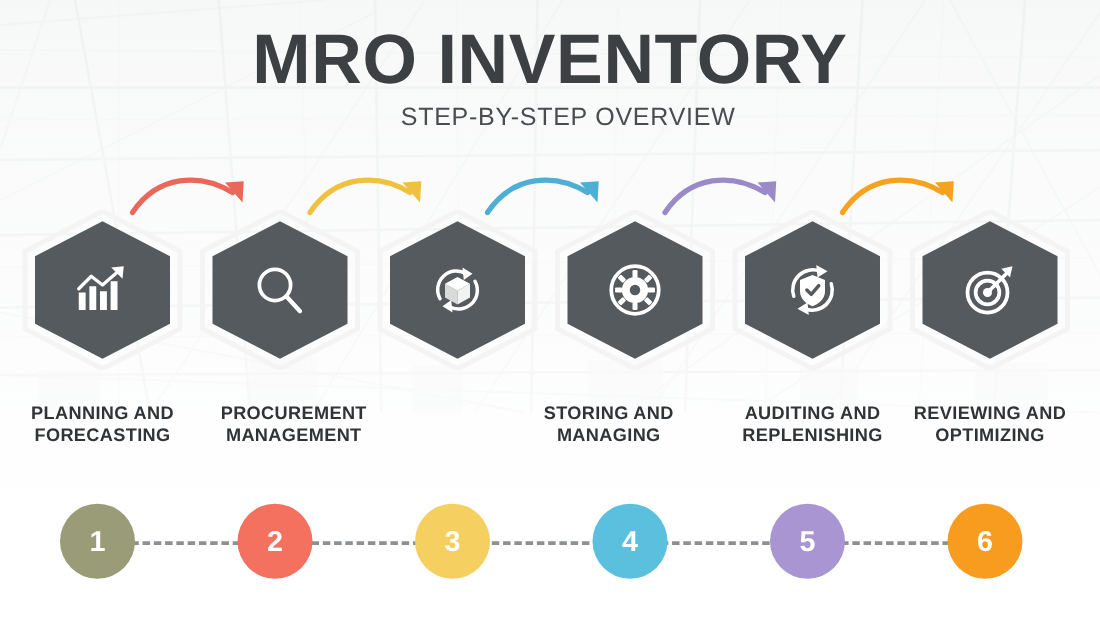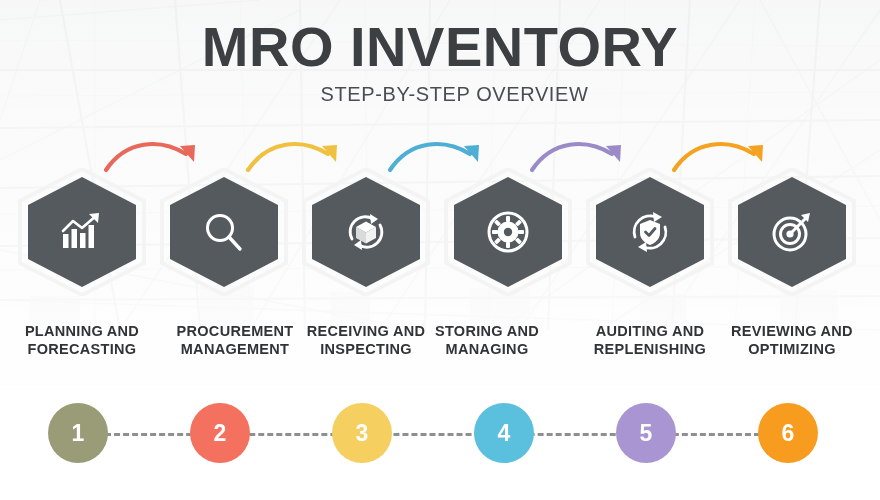--- a/index.html
+++ b/index.html
@@ -378,7 +378,6 @@
   <div id="label-row">
     <div class="step-label" style="left:7px;">PLANNING AND FORECASTING</div>
     <div class="step-label" style="left:160px;">PROCUREMENT MANAGEMENT</div>
-    <div class="step-label" style="left:291px;">RECEIVING AND INSPECTING</div>
     <div class="step-label" style="left:412px;">STORING AND MANAGING</div>
     <div class="step-label" style="left:717px;">REVIEWING AND OPTIMIZING</div>
     <div class="step-label" style="left:575px;">AUDITING AND REPLENISHING</div>

